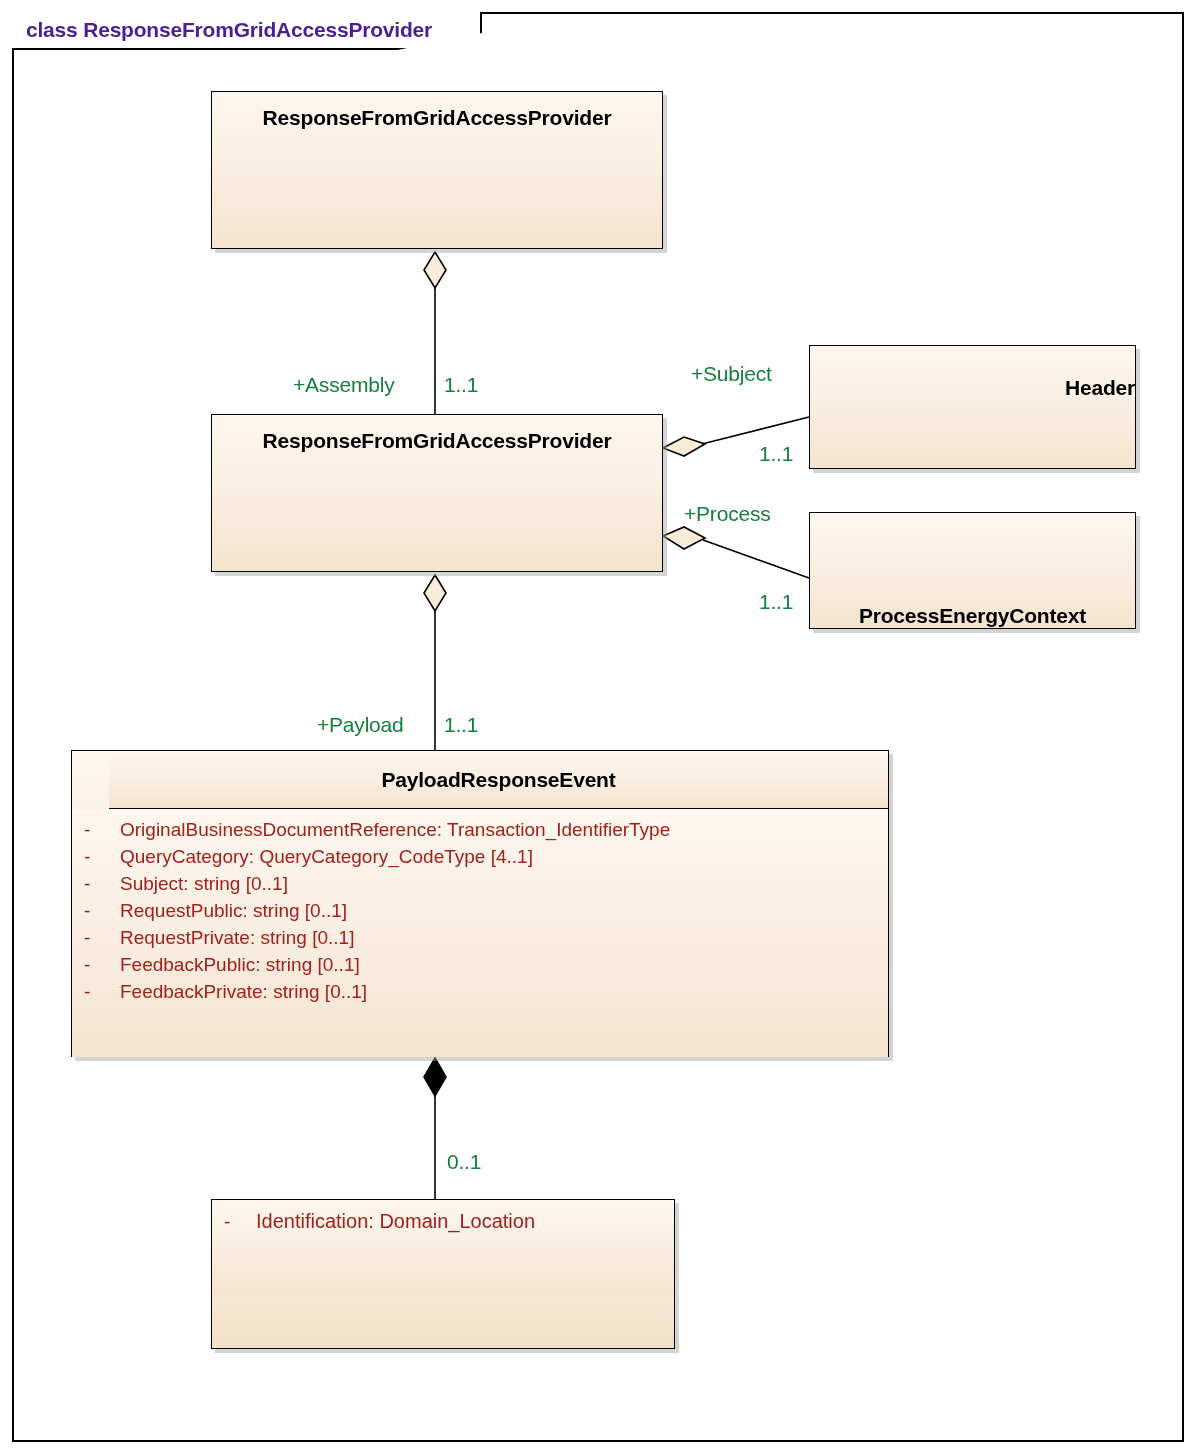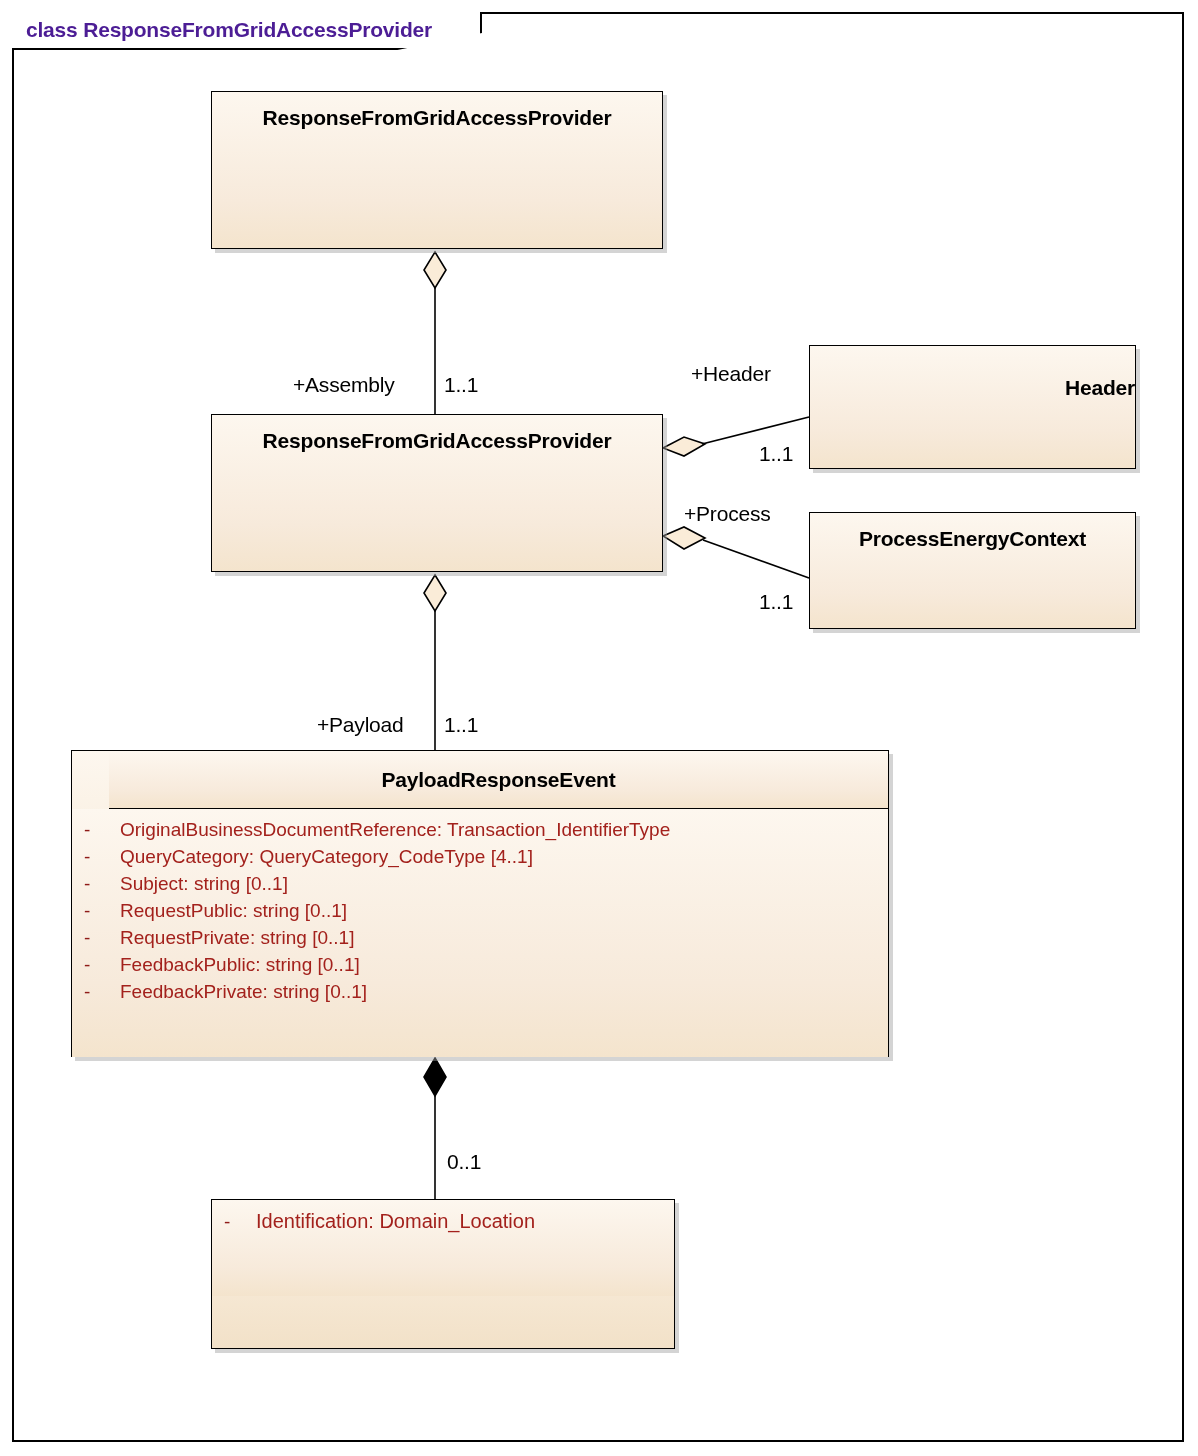--- a/index.html
+++ b/index.html
@@ -116,7 +116,7 @@
   .edge-label {
     position: absolute;
     font-size: 21px;
-    color: #000000;
+    color: #15803d;
     white-space: nowrap;
     letter-spacing: -0.2px;
   }

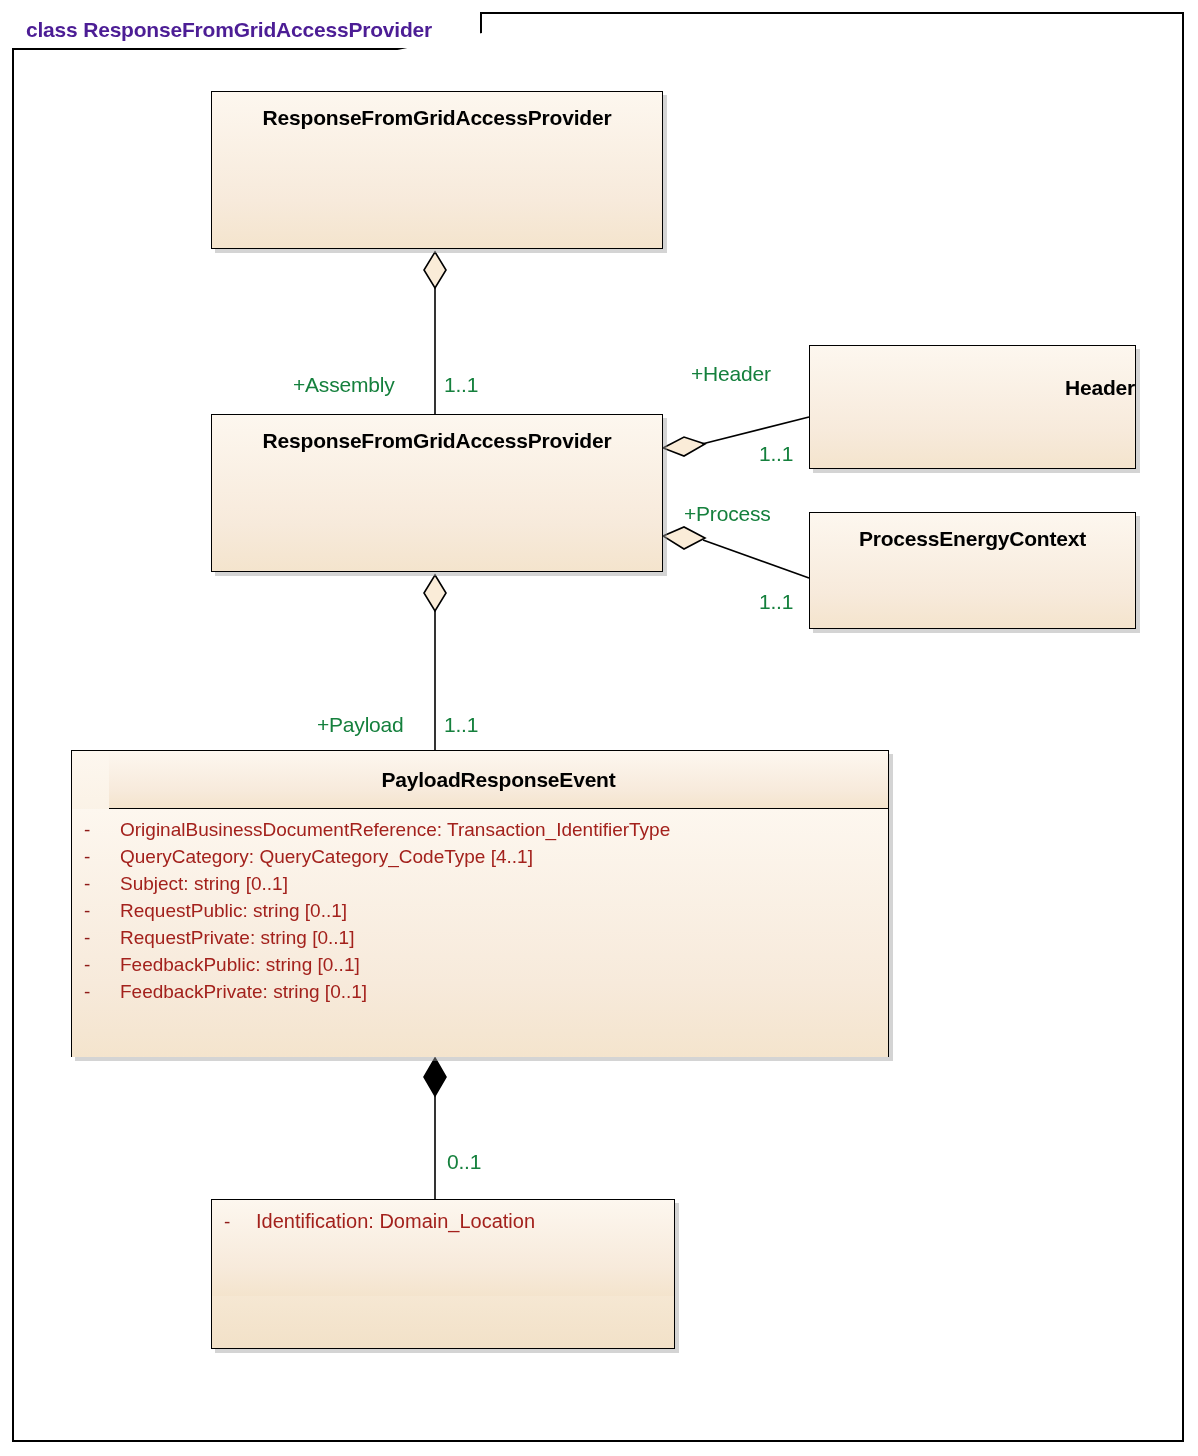--- a/index.html
+++ b/index.html
@@ -222,7 +222,7 @@
   <div class="edge-label" style="left:293px; top:373px;">+Assembly</div>
   <div class="edge-label" style="left:444px; top:373px;">1..1</div>
 
-  <div class="edge-label" style="left:691px; top:362px;">+Header</div>
+  <div class="edge-label" style="left:691px; top:362px;">+Subject</div>
   <div class="edge-label" style="left:759px; top:442px;">1..1</div>
 
   <div class="edge-label" style="left:684px; top:502px;">+Process</div>

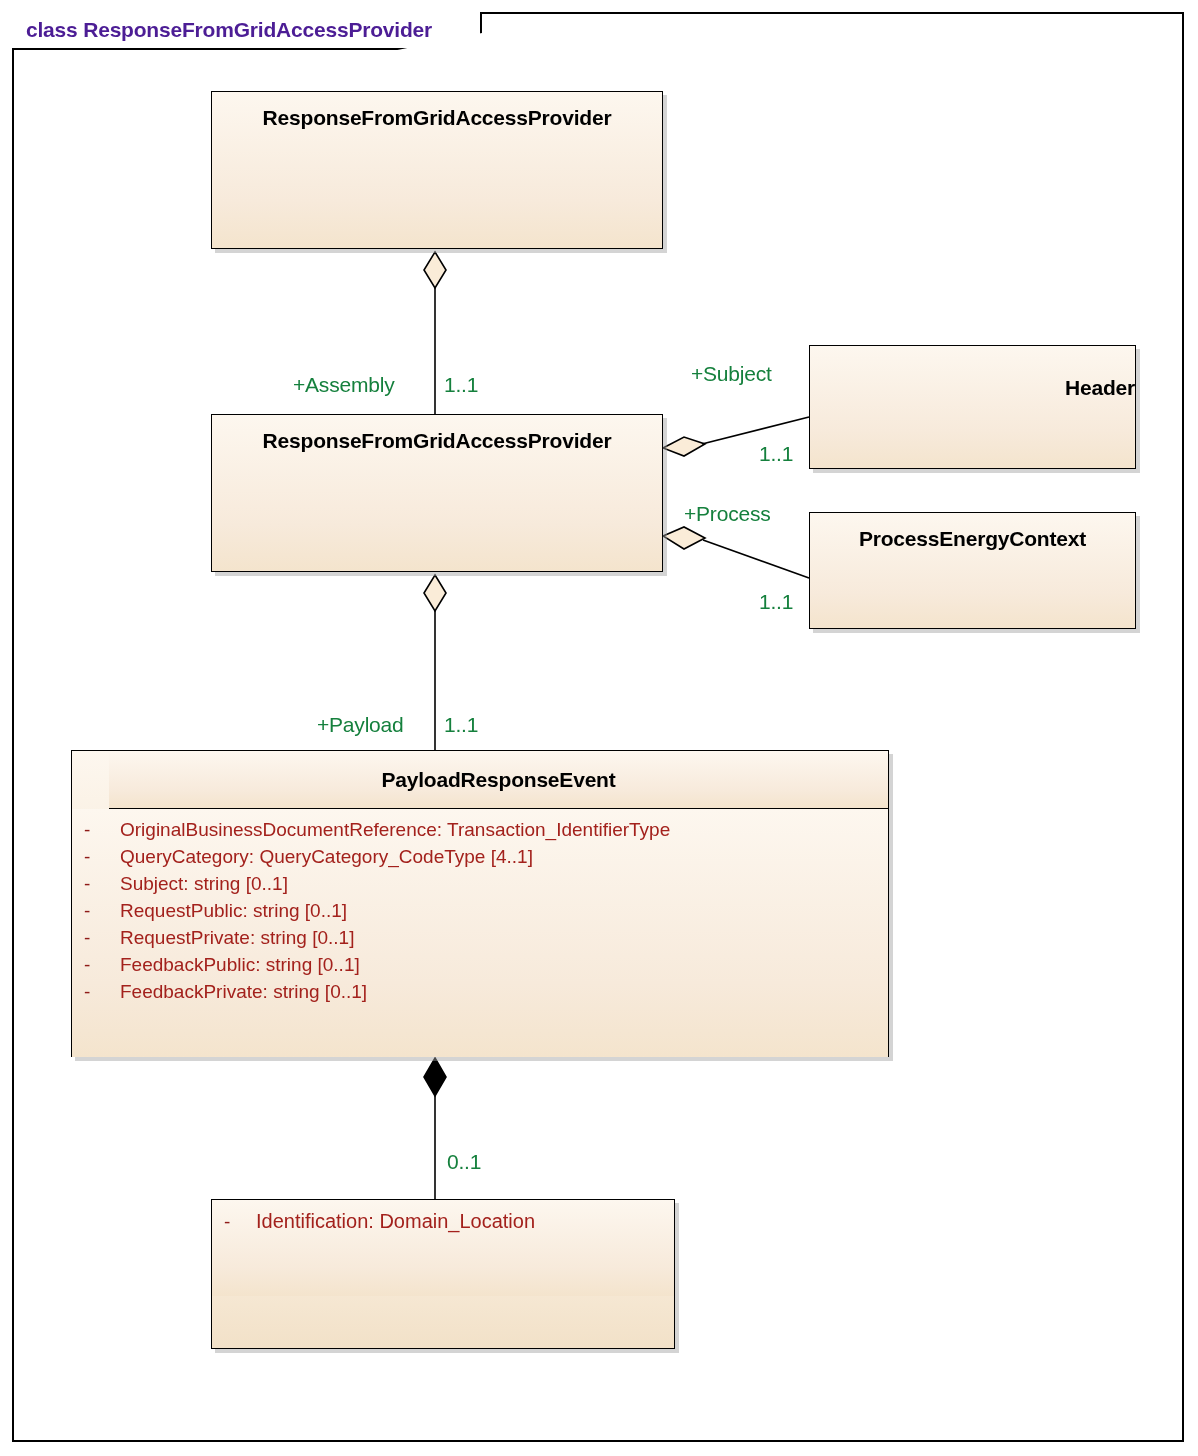--- a/index.html
+++ b/index.html
@@ -169,7 +169,7 @@
   </div>
 
   <div class="uml-class" style="left:809px; top:512px; width:327px; height:117px;">
-    <div class="uml-compartment uml-name-compartment" style="height:100%; justify-content:center; align-items:flex-start; padding-top:14px;">
+    <div class="uml-compartment uml-name-compartment" style="height:100%; justify-content:center; align-items:flex-end; padding-top:14px;">
       <span class="uml-class-name">ProcessEnergyContext</span>
     </div>
   </div>

